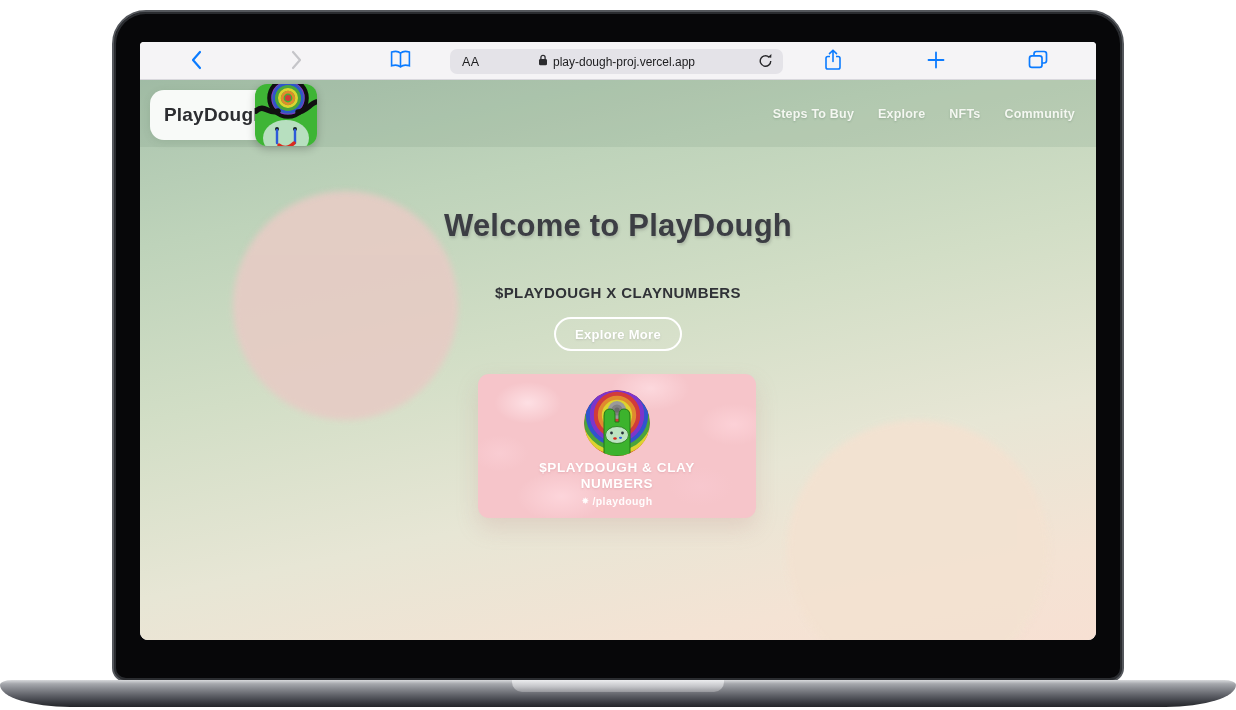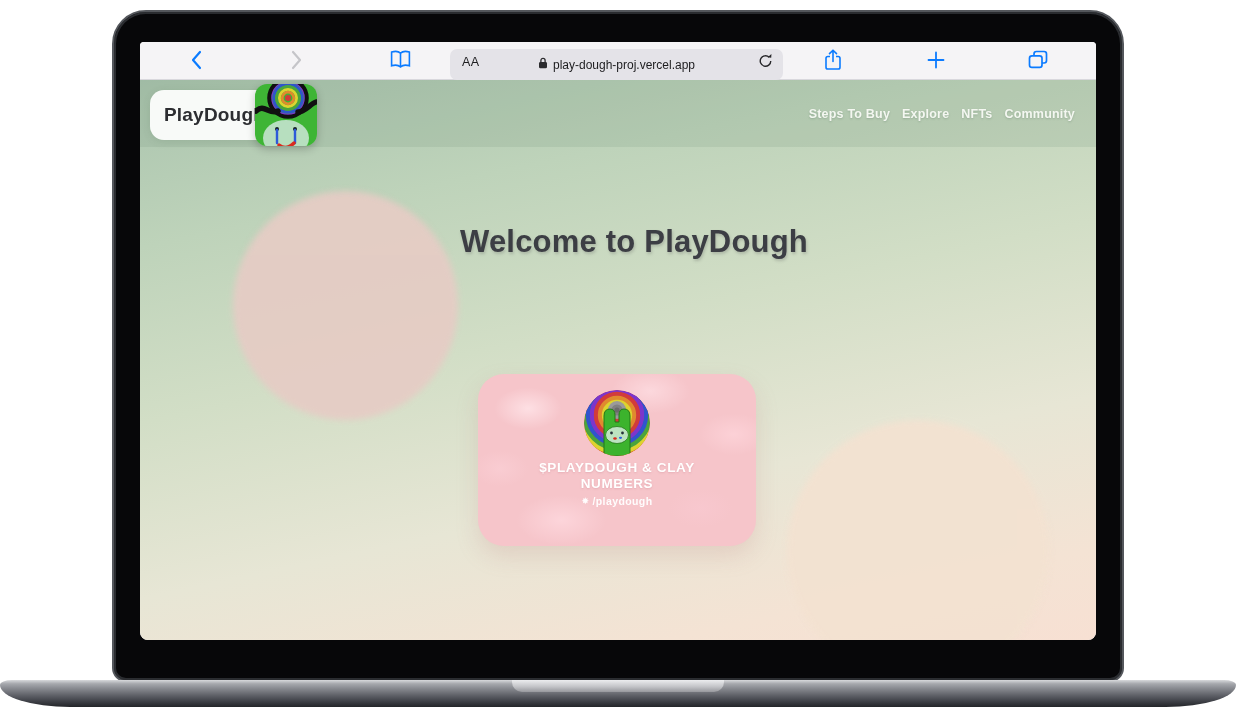--- a/index.html
+++ b/index.html
@@ -42,7 +42,7 @@
   }
   .tbtn{position:absolute;top:7px;width:24px;height:24px;display:flex;align-items:center;justify-content:center;background:none;border:none;padding:0;cursor:default;}
   .url-field{
-    position:absolute;left:310px;top:7px;width:333px;height:31px;
+    position:absolute;left:310px;top:7px;width:333px;height:25px;
     background:#e4e3e8;border-radius:7px;
     display:flex;align-items:center;justify-content:center;gap:5px;
     font-size:12px;color:#1d1d1f;

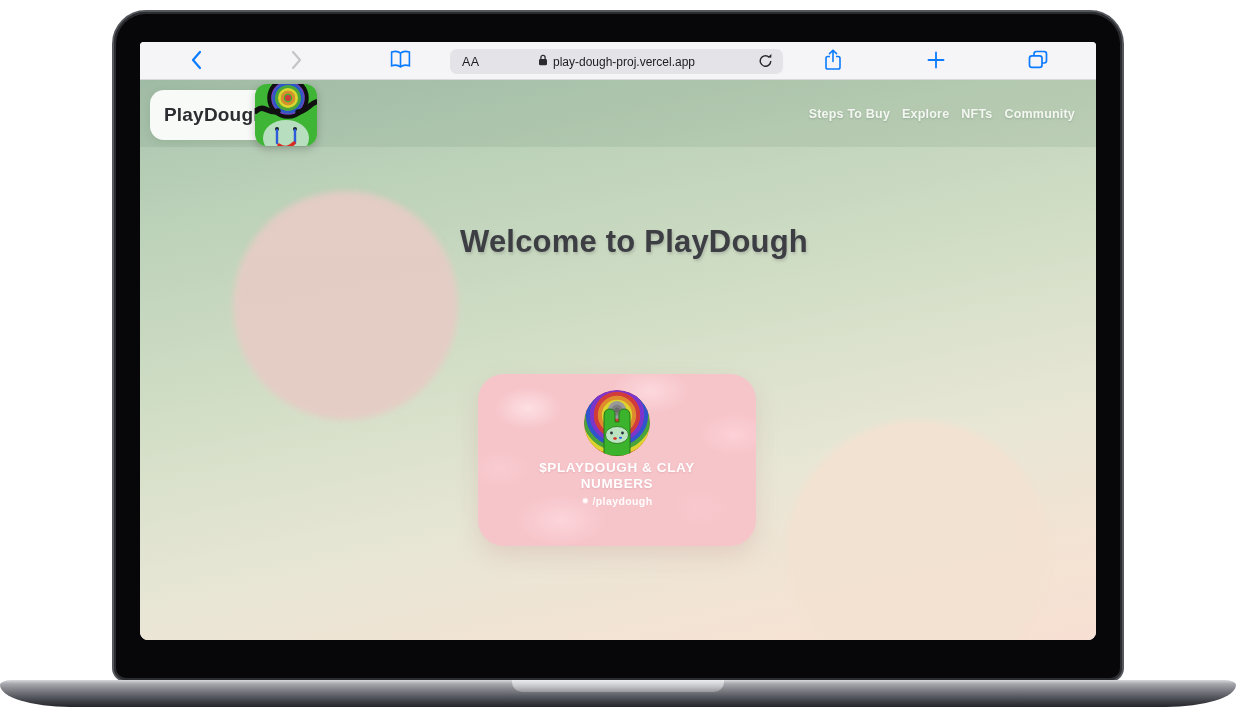--- a/index.html
+++ b/index.html
@@ -74,7 +74,7 @@
   }
   .nav{
     position:absolute;right:21px;top:0;height:67px;z-index:3;
-    display:flex;align-items:center;gap:12px;
+    display:flex;align-items:center;gap:24px;
   }
   .nav a{
     font-size:12.5px;font-weight:700;color:#f4f7f1;text-decoration:none;

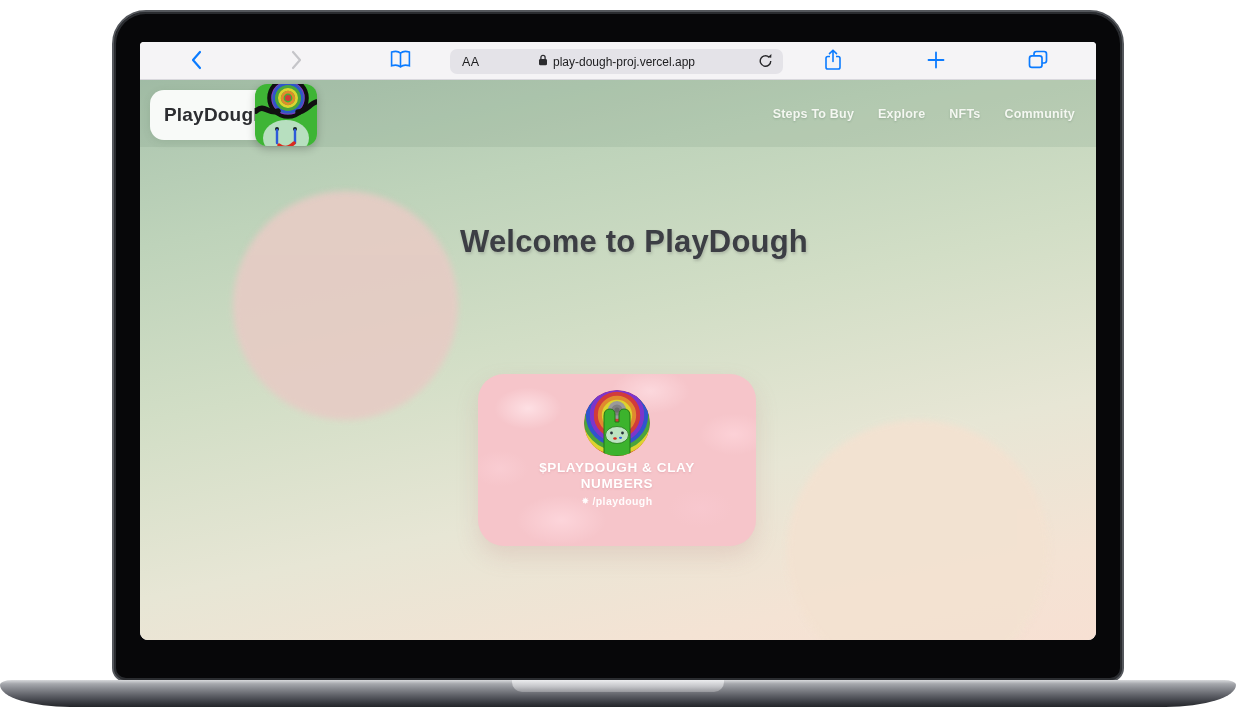--- a/index.html
+++ b/index.html
@@ -81,7 +81,7 @@
     letter-spacing:.2px;text-shadow:0 1px 2px rgba(60,90,70,.25);cursor:pointer;
   }
   .hero-title{
-    position:absolute;left:0;width:100%;top:128px;margin:16px;text-align:center;z-index:1;
+    position:absolute;left:0;width:100%;top:128px;margin:0;text-align:center;z-index:1;
     font-size:31px;line-height:36px;font-weight:800;color:#3c3e44;
     text-shadow:1px 2px 3px rgba(90,90,90,.28);letter-spacing:.2px;
   }

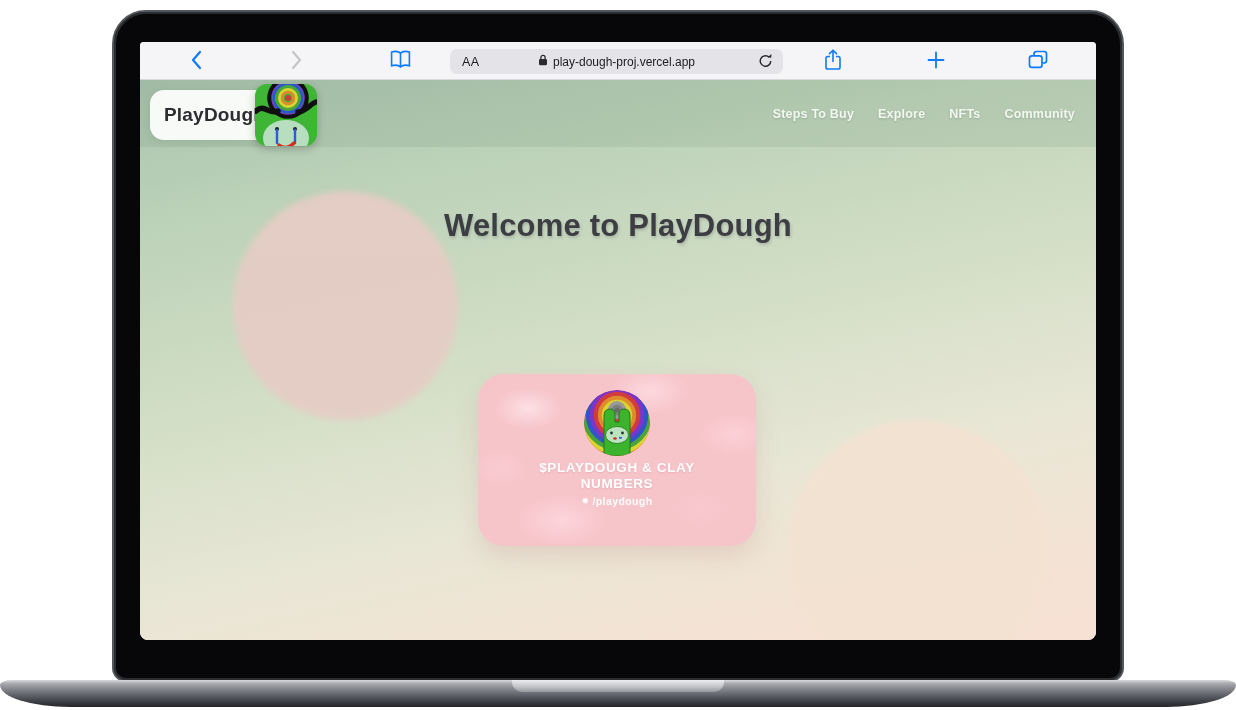--- a/index.html
+++ b/index.html
@@ -235,6 +235,7 @@
       </nav>
 
       <h1 class="hero-title">Welcome to PlayDough</h1>
+      <p class="hero-subtitle">$PLAYDOUGH X CLAYNUMBERS</p>
 
       <div class="project-card">
         <div class="card-avatar">

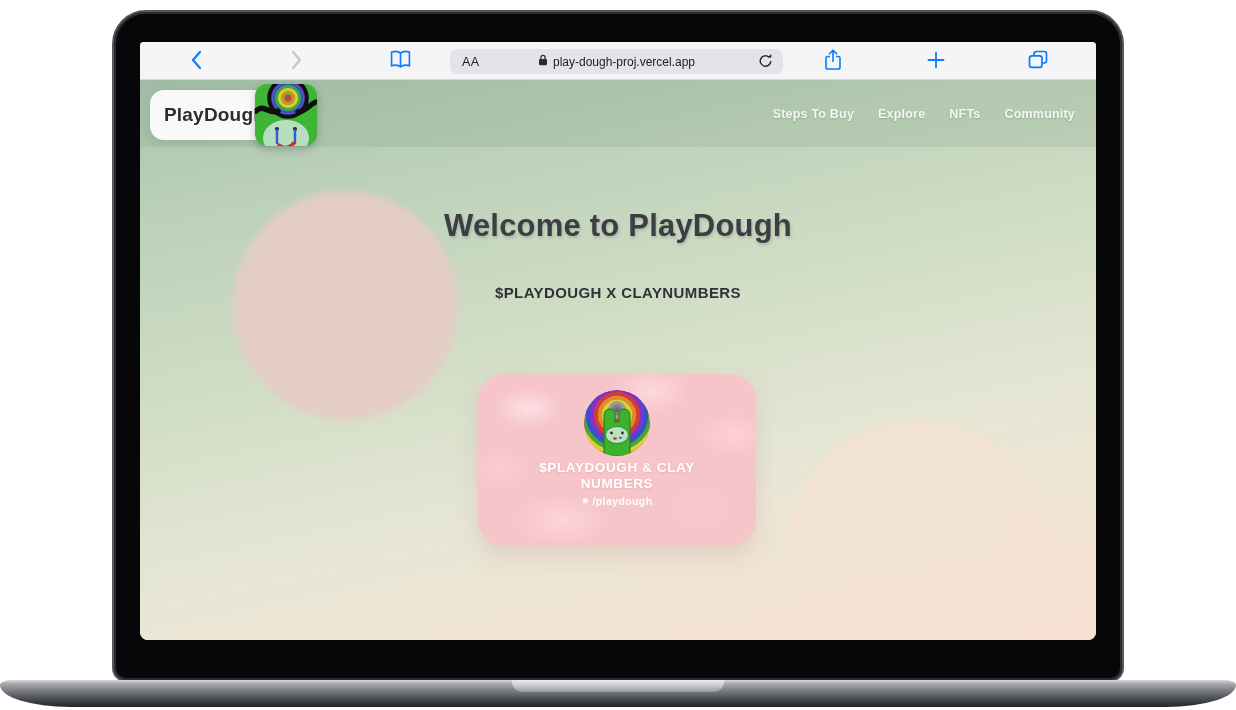--- a/index.html
+++ b/index.html
@@ -236,6 +236,7 @@
 
       <h1 class="hero-title">Welcome to PlayDough</h1>
       <p class="hero-subtitle">$PLAYDOUGH X CLAYNUMBERS</p>
+      <button class="cta">Explore More</button>
 
       <div class="project-card">
         <div class="card-avatar">

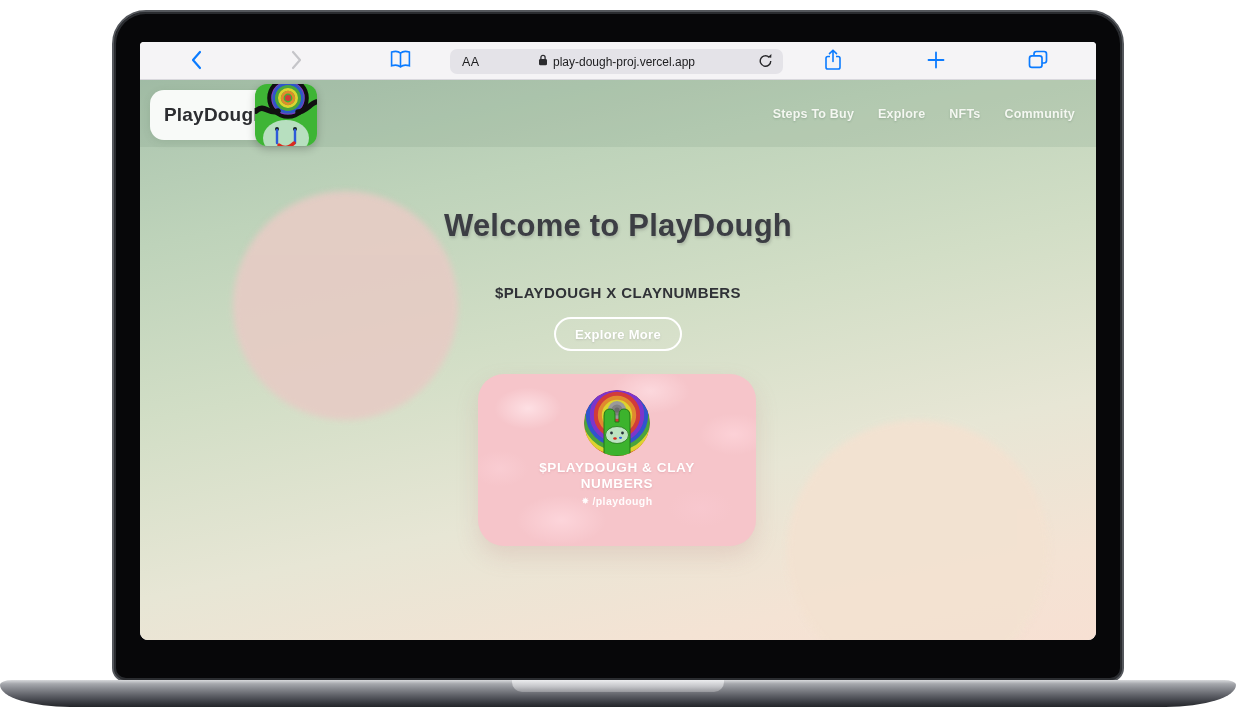--- a/index.html
+++ b/index.html
@@ -97,8 +97,8 @@
     font-family:inherit;cursor:pointer;text-shadow:0 1px 2px rgba(120,120,120,.25);
   }
   .project-card{
-    position:absolute;left:338px;top:294px;width:278px;height:172px;z-index:1;
-    border-radius:26px;box-sizing:border-box;cursor:pointer;
+    position:absolute;left:338px;top:294px;width:278px;height:144px;z-index:1;
+    border-radius:11px;box-sizing:border-box;cursor:pointer;
     background-color:#f6c5ca;
     background-image:
       radial-gradient(48px 30px at 18% 20%, rgba(255,228,232,.85), rgba(255,228,232,0) 70%),

